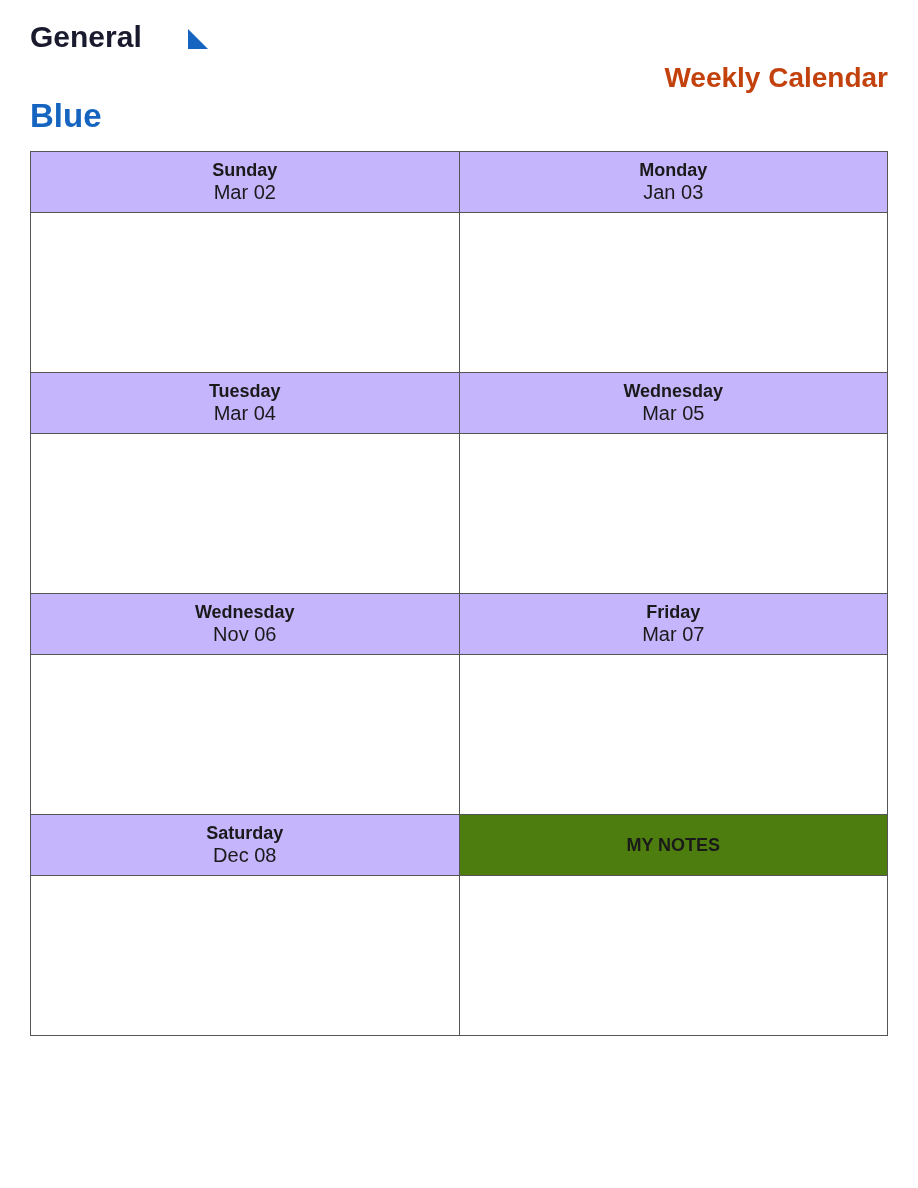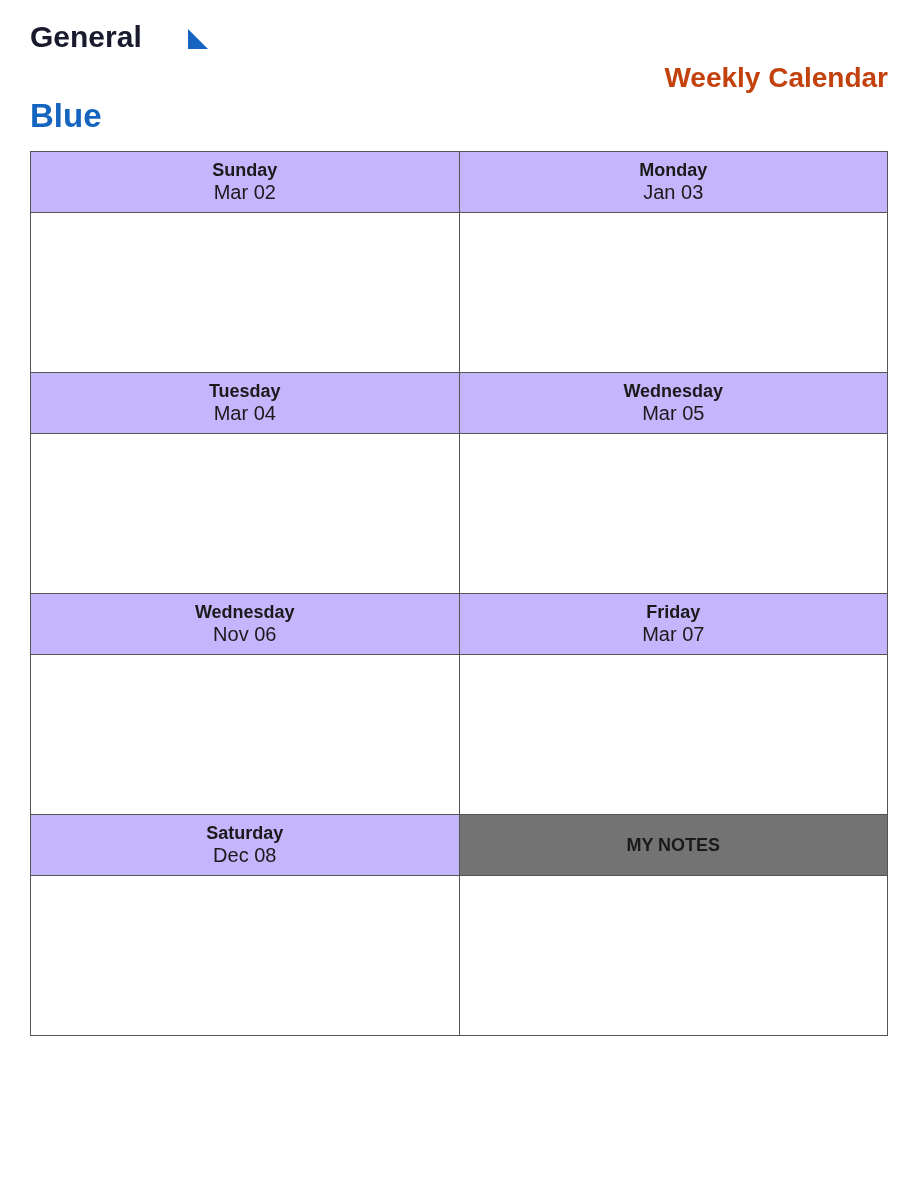--- a/index.html
+++ b/index.html
@@ -111,7 +111,7 @@
     }
 
     .notes-header {
-      background-color: #737373;
+      background-color: #4d7c0f;
       text-align: center;
       padding: 8px 4px;
       border: 1.5px solid #555;

